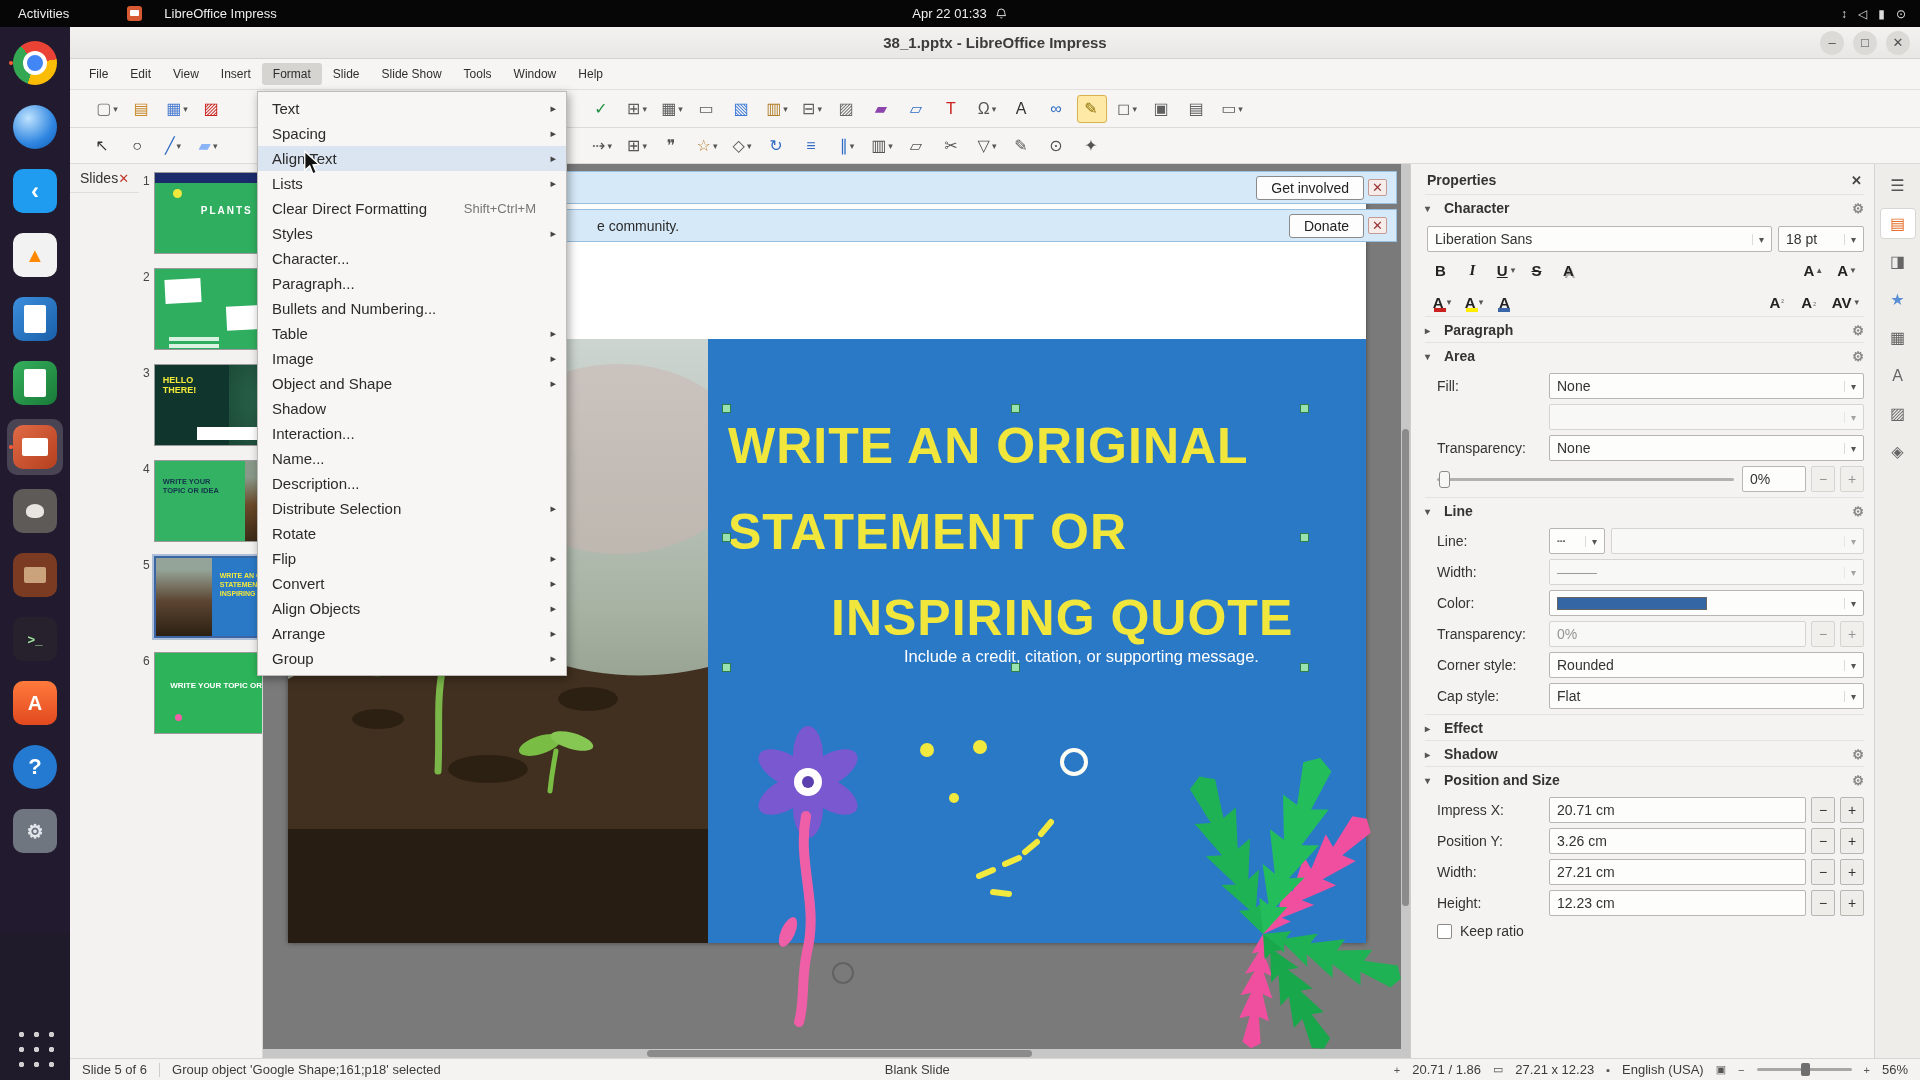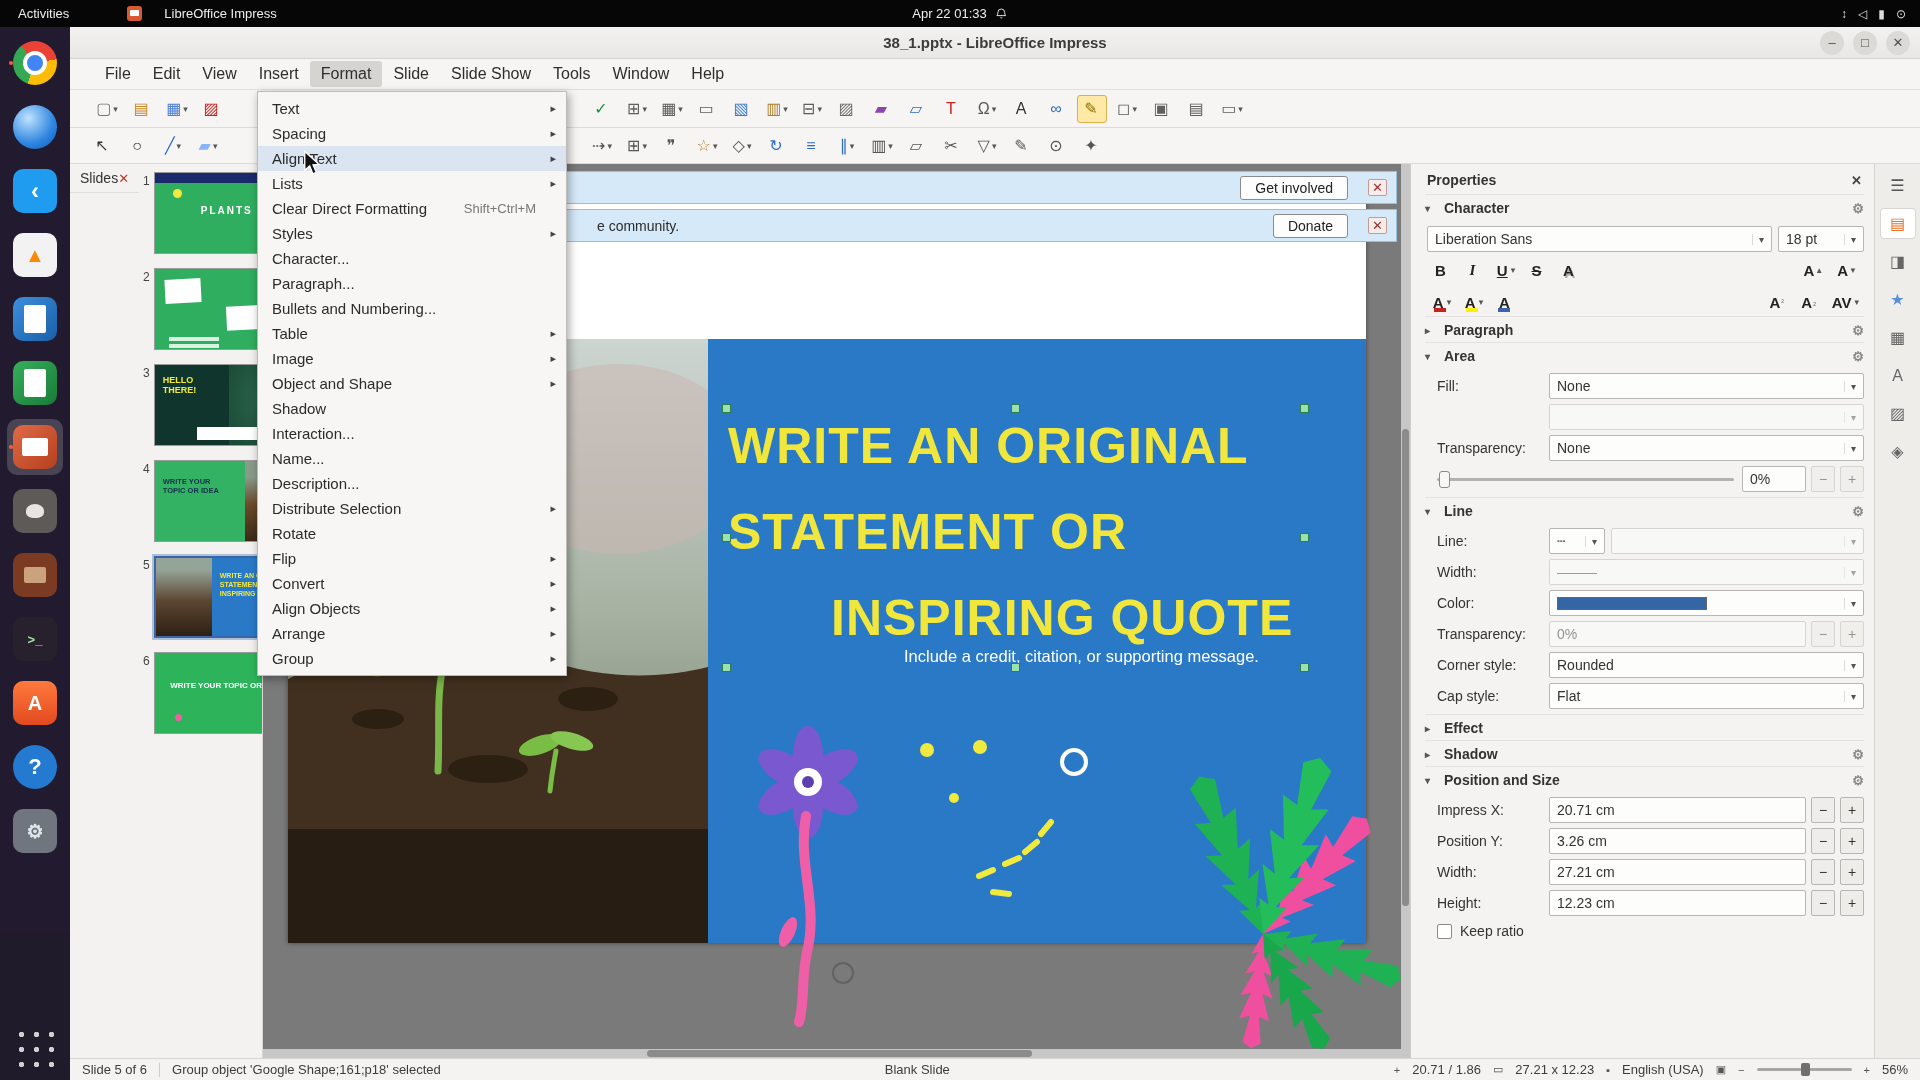--- a/index.html
+++ b/index.html
@@ -50,7 +50,7 @@
 .win-controls{position:absolute;right:10px;top:0;height:100%;display:flex;align-items:center;gap:9px}
 .win-btn{width:24px;height:24px;border-radius:50%;display:flex;align-items:center;justify-content:center;font-size:13px;color:#4f4f4f;background:#dcdad6;border:none}
 
-.menubar{height:31px;background:#f6f5f4;display:flex;align-items:center;padding-left:24px;font-size:16px;color:#2e2e2e;border-bottom:1px solid #e2e0dd}
+.menubar{height:31px;background:#f6f5f4;display:flex;align-items:center;padding-left:8px;font-size:12px;color:#2e2e2e;border-bottom:1px solid #e2e0dd}
 .mb-item{padding:4px 11px;border-radius:3px}
 .mb-item.active{background:#d6d4d0}
 

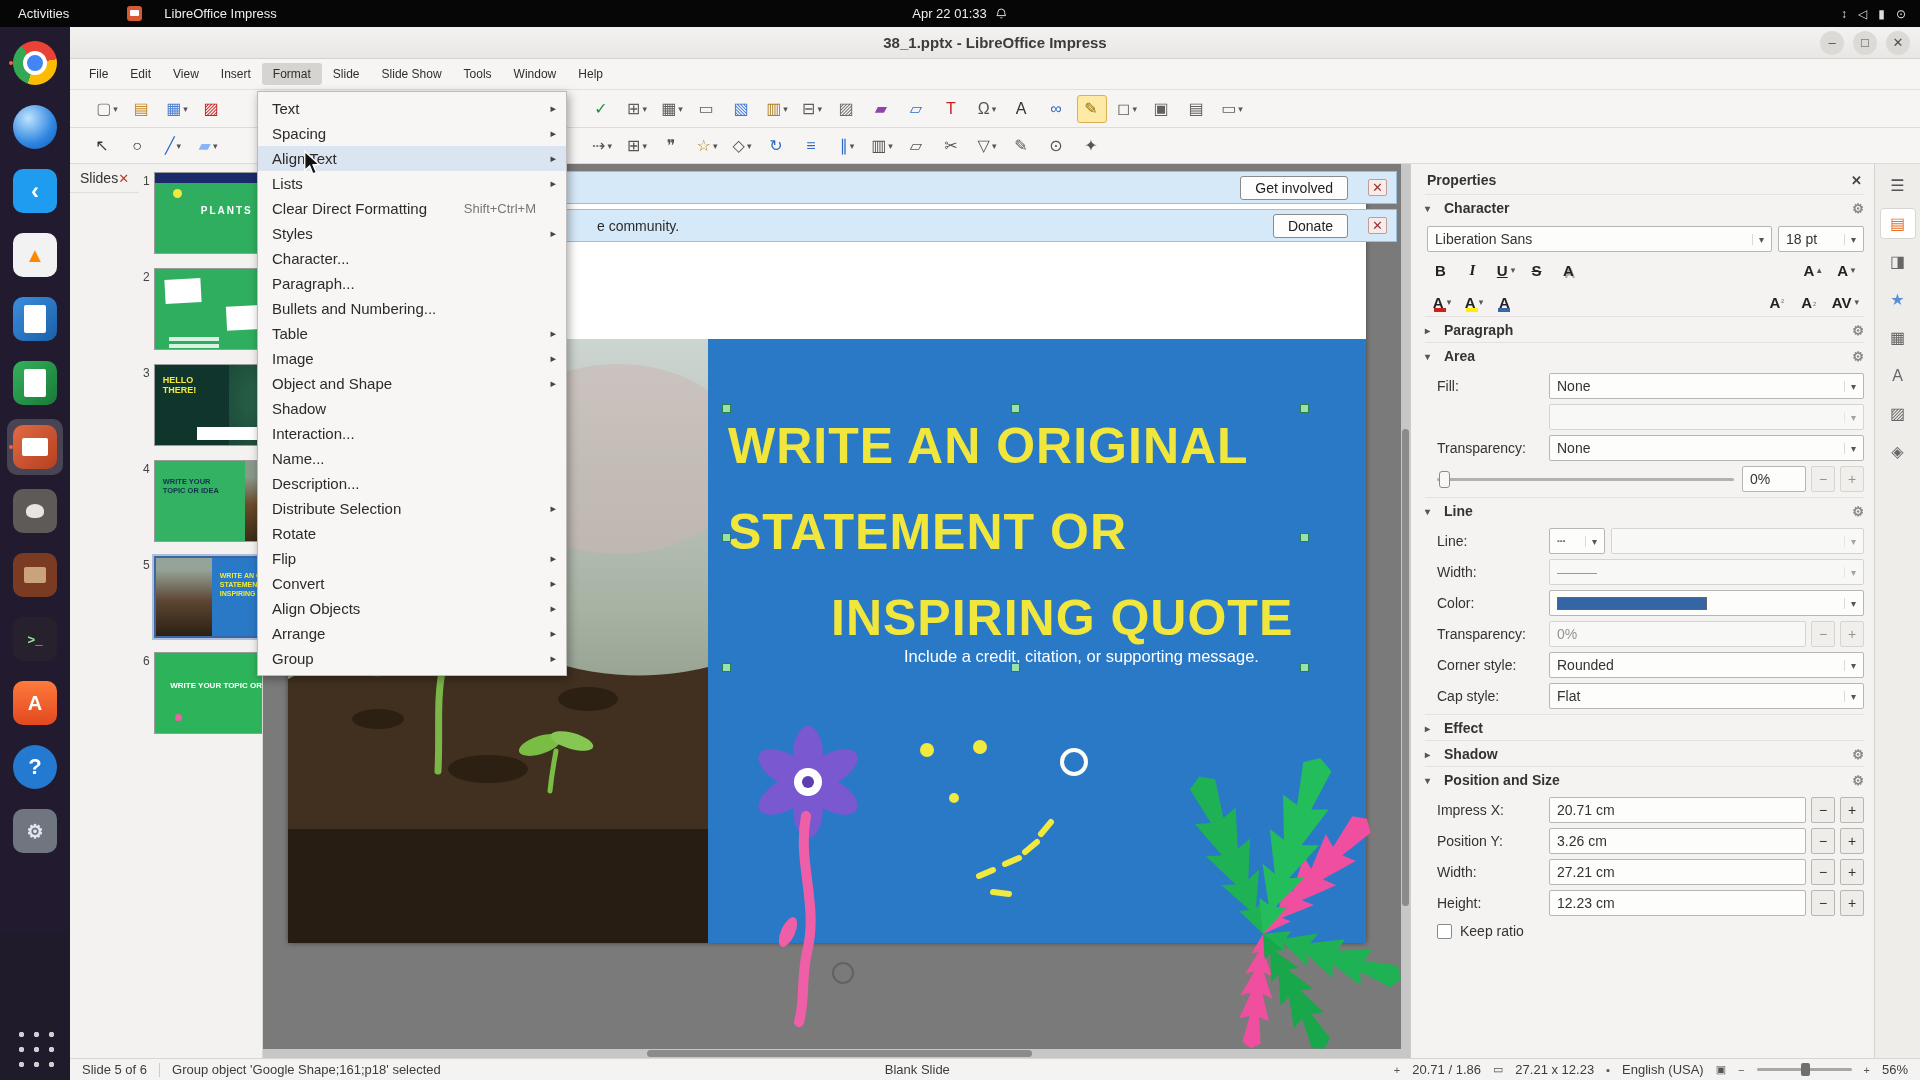--- a/index.html
+++ b/index.html
@@ -118,7 +118,7 @@
 .notif{position:absolute;left:8px;width:1126px;height:33px;background:#d6e9f8;border:1px solid #9abfdd;display:flex;align-items:center;z-index:7;font-size:14px;color:#2b2b2b}
 .notif1{top:7px}.notif2{top:45px}
 .frag{margin-left:325px}
-.nbtn{margin-left:auto;margin-right:20px;background:#fdfdfd;border:1px solid #8a8a8a;border-radius:3px;padding:3px 14px;font-size:14px;color:#222}
+.nbtn{margin-left:auto;margin-right:4px;background:#fdfdfd;border:1px solid #8a8a8a;border-radius:3px;padding:3px 14px;font-size:14px;color:#222}
 .nclose{margin-right:9px;color:#993333;font-size:13px;border:1px solid #c49a94;border-radius:2px;padding:0 3px;background:#f6ecea}
 .hscroll-track{position:absolute;left:0;bottom:0;width:1138px;height:9px;background:#c7c7c7;z-index:8}
 .hscroll-thumb{position:absolute;left:384px;top:1px;width:385px;height:7px;background:#8b8b8b;border-radius:4px}

